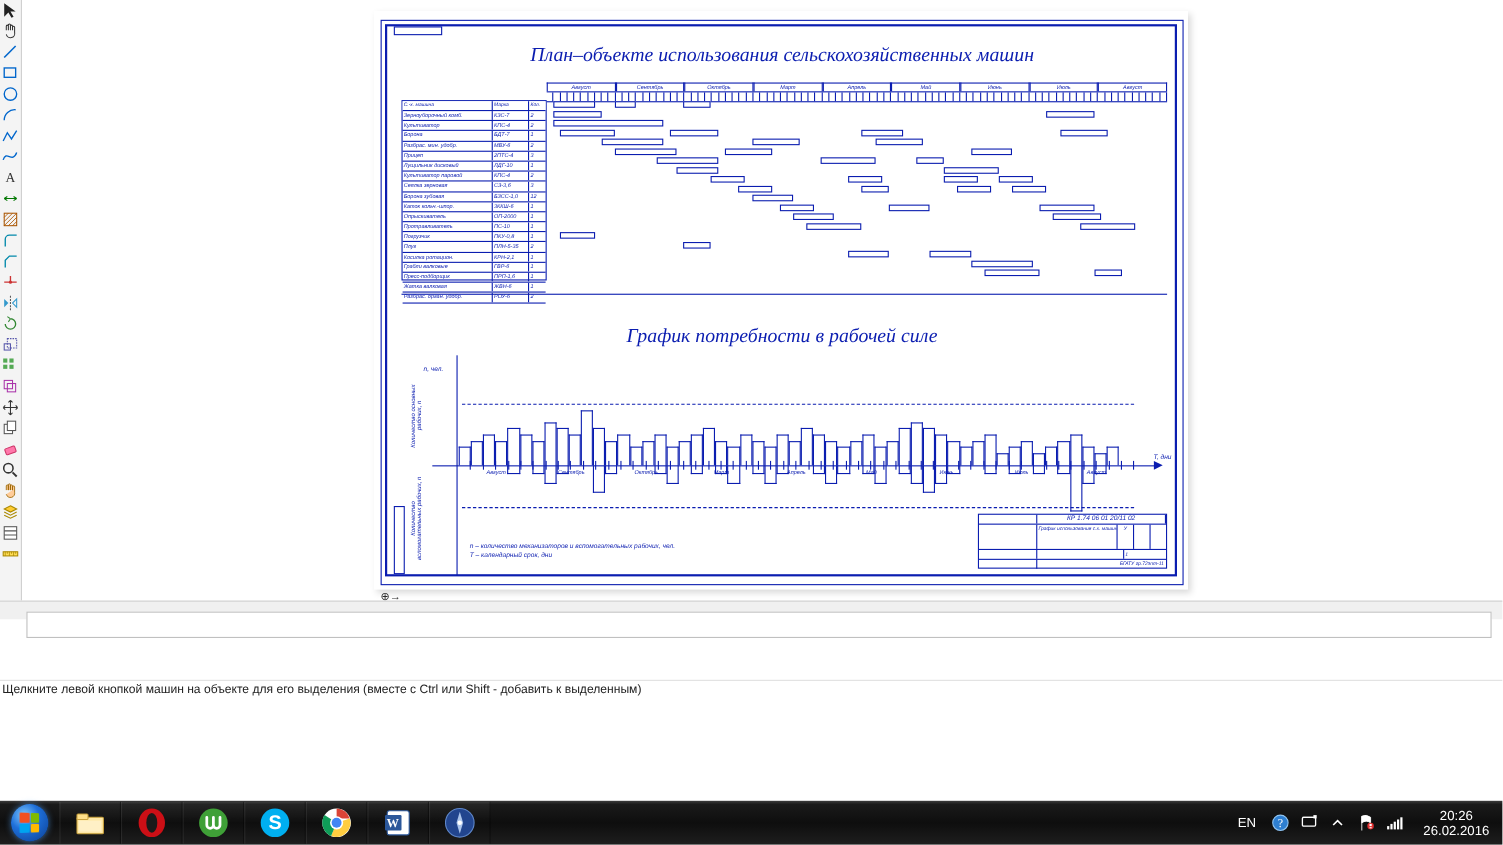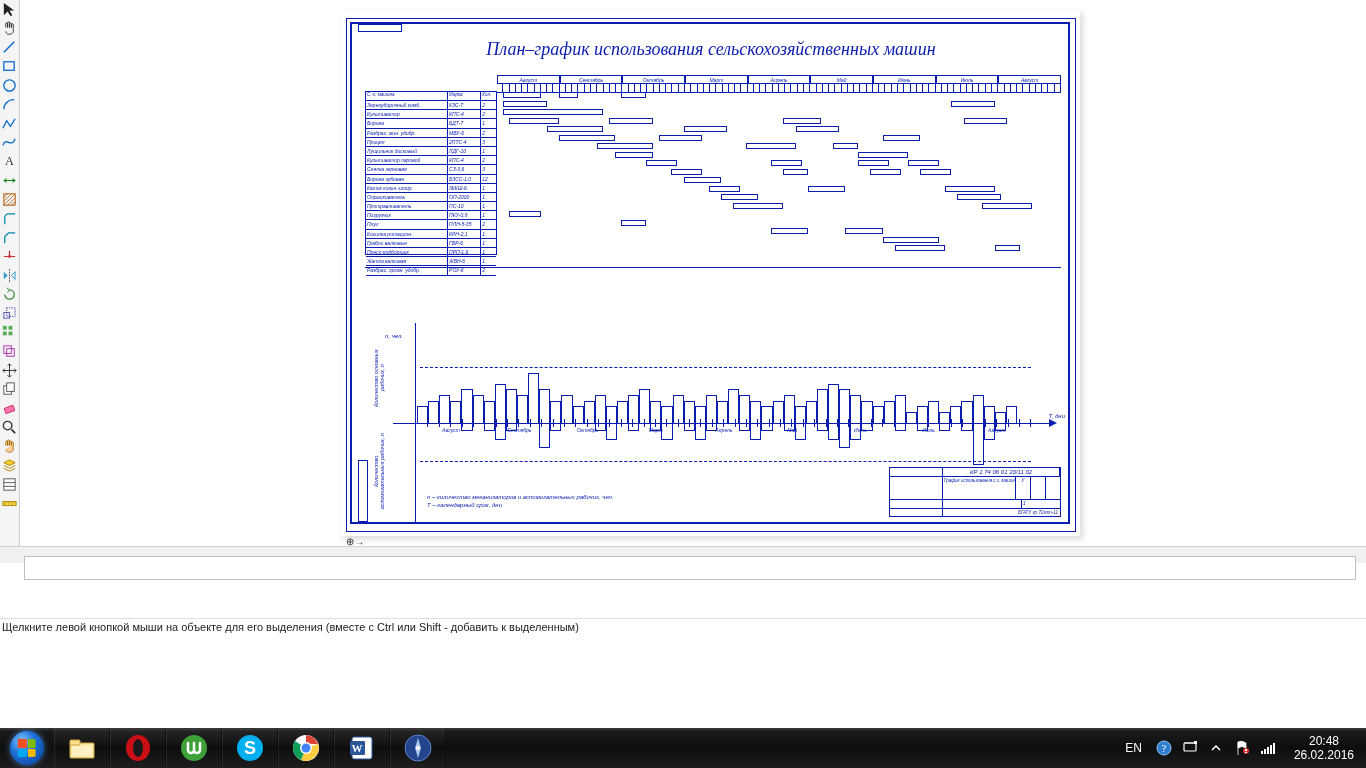--- a/index.html
+++ b/index.html
@@ -245,7 +245,7 @@
       <div class="stamp2"></div>
       <div class="frame-outer"></div>
       <div class="frame-inner">
-        <div class="title1">План–график использования сельскохозяйственных машин</div>
+        <div class="title1">План–объекте использования сельскохозяйственных машин</div>
         <div class="gantt-zone">
           <div class="cal-hdr">
             <div class="cal-months" id="cal-months">

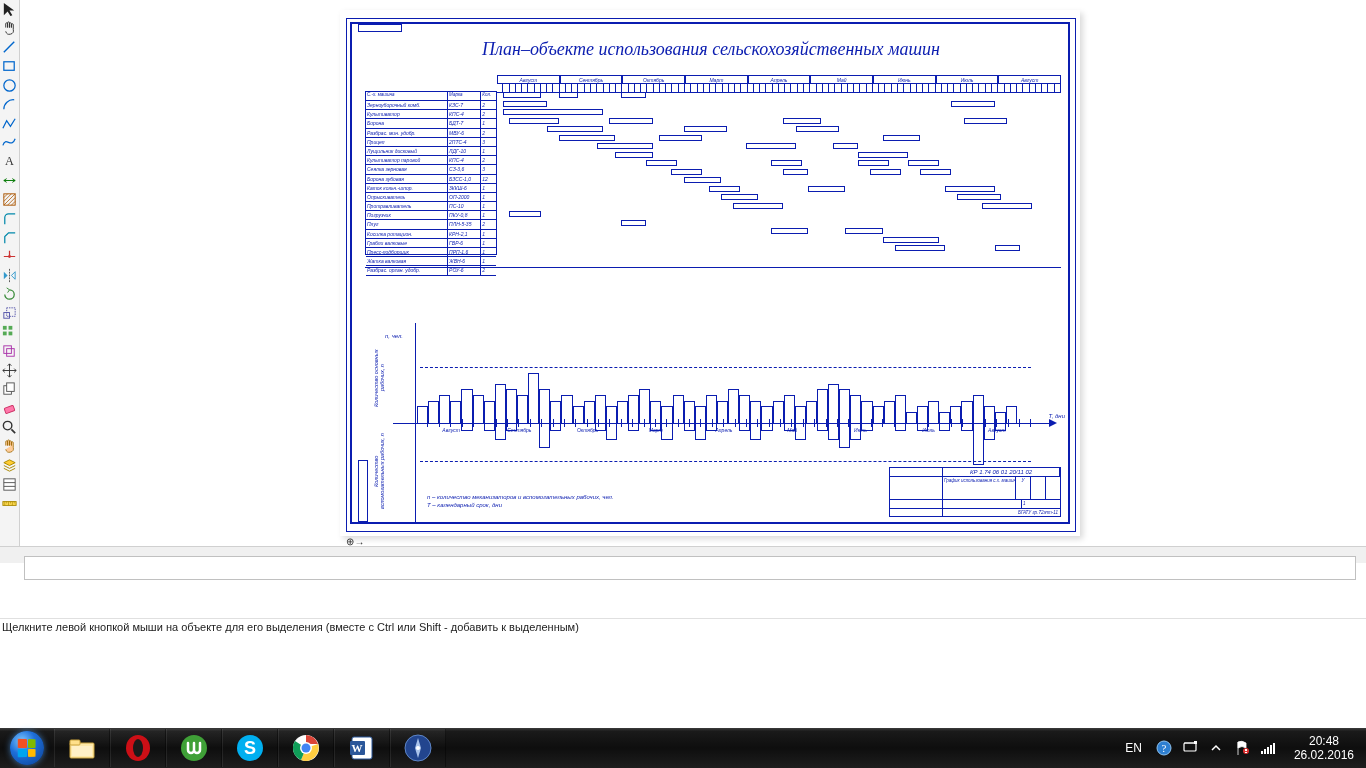--- a/index.html
+++ b/index.html
@@ -542,6 +542,7 @@
             </div>
         </div>
         <div class="mid-rule"></div>
+        <div class="title2">График потребности в рабочей силе</div>
 
         <div class="wf-zone">
           <div class="wf-ylabel">n, чел.</div>

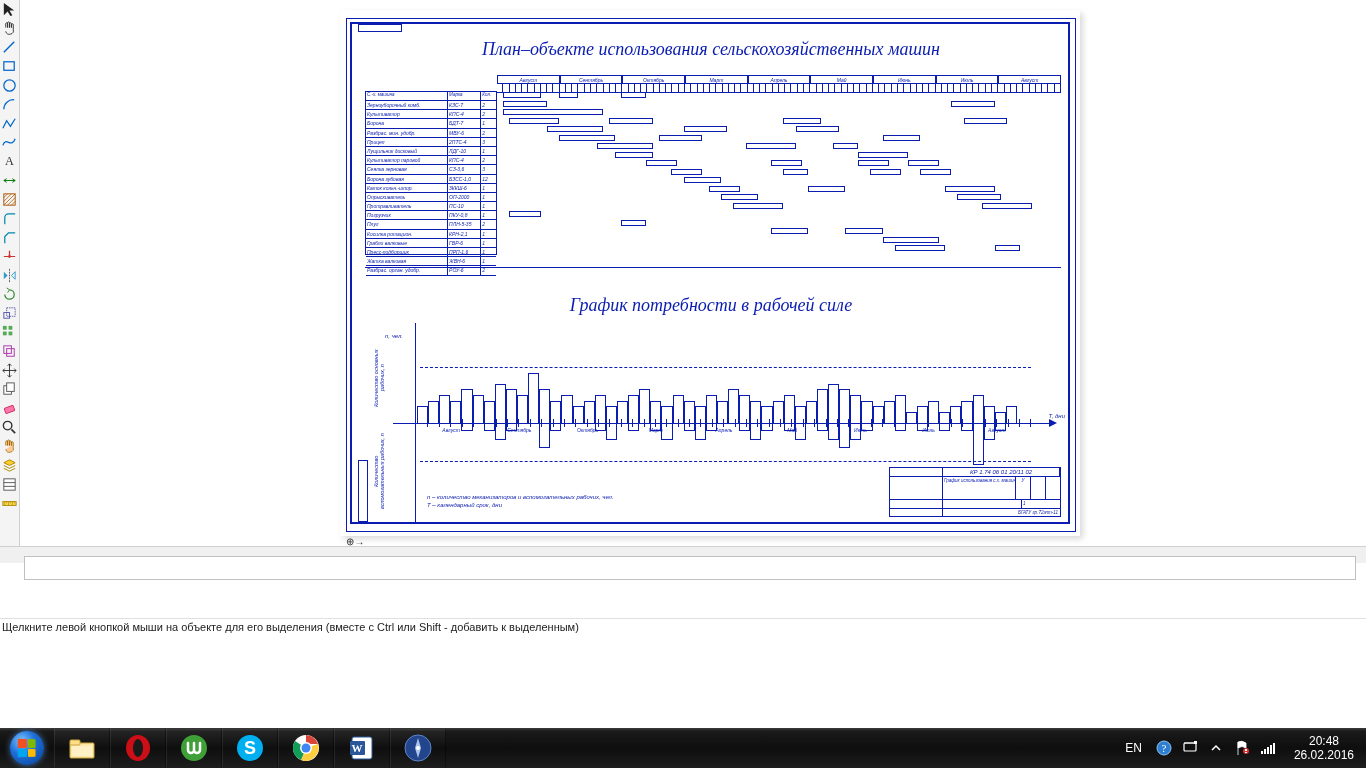--- a/index.html
+++ b/index.html
@@ -744,7 +744,7 @@
   <div class="hscroll"></div>
   <div class="input-strip"></div>
 
-  <div class="status"><span>Щелкните левой кнопкой мыши на объекте для его выделения (вместе с Ctrl или Shift - добавить к выделенным)</span></div>
+  <div class="status"><span>Щелкните левой кнопкой машин на объекте для его выделения (вместе с Ctrl или Shift - добавить к выделенным)</span></div>
 
   <div class="under"></div>
 

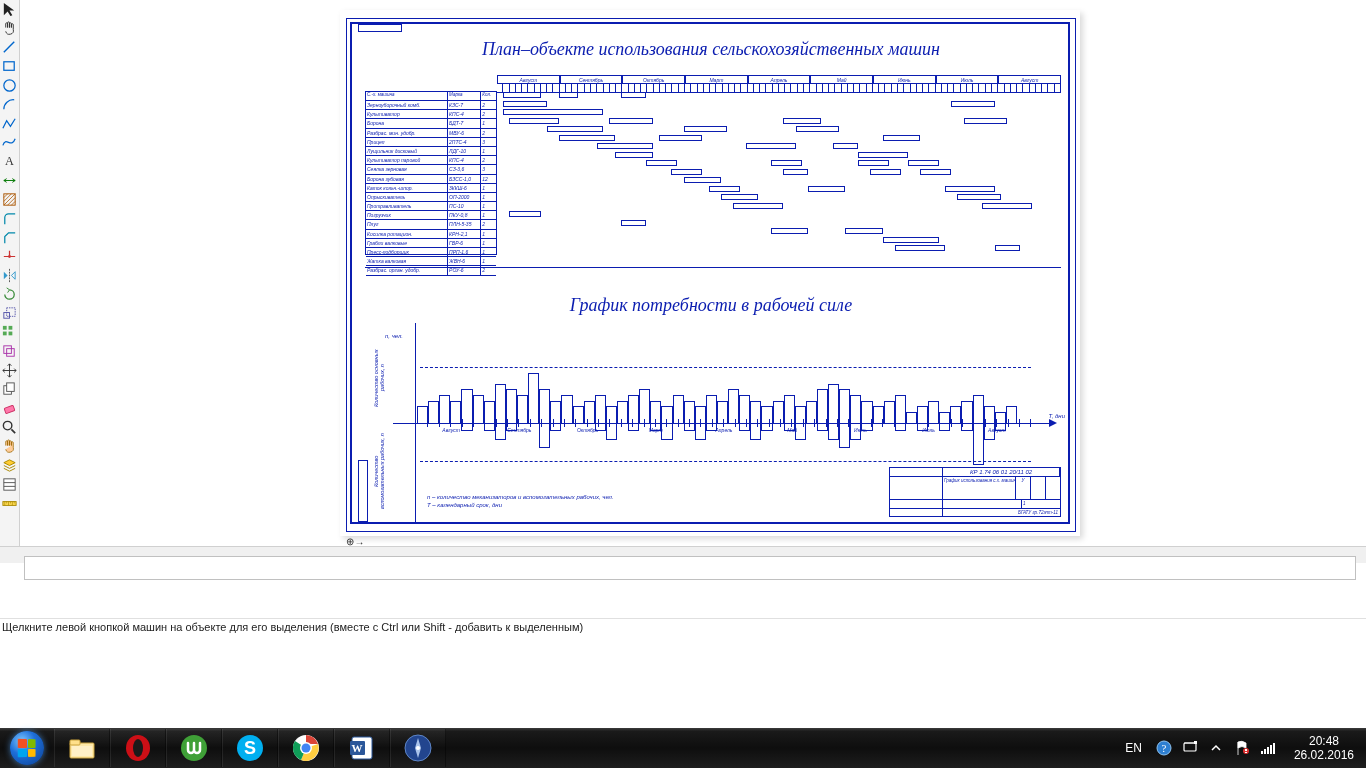--- a/index.html
+++ b/index.html
@@ -851,7 +851,7 @@
           </svg>
         </span>
       <div class="clock">
-        <div>20:48</div>
+        <div>20:26</div>
           <div>26.02.2016</div>
       </div>
     </div>

